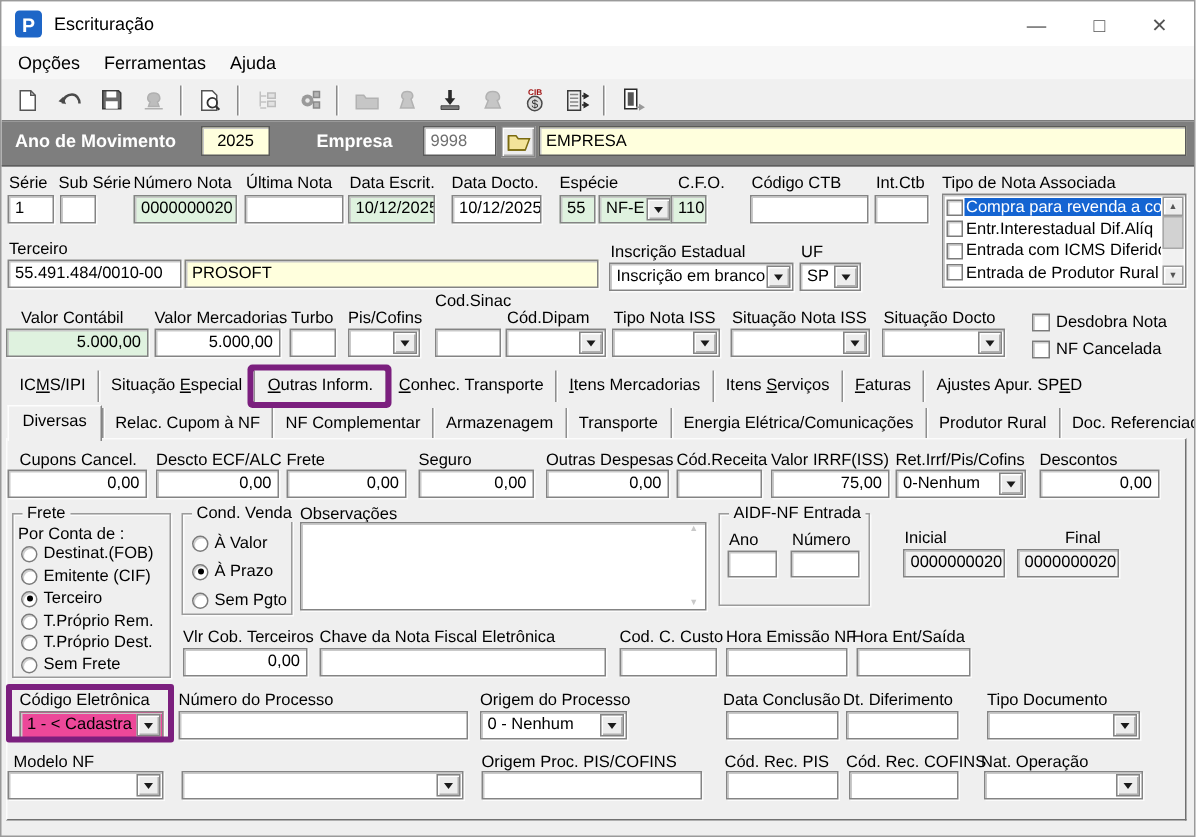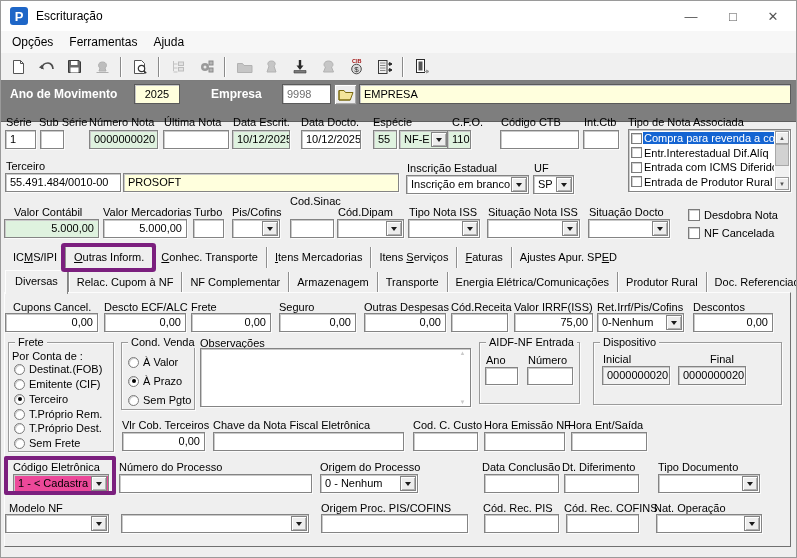--- a/index.html
+++ b/index.html
@@ -43,7 +43,7 @@
            display:flex;align-items:center;padding-left:4px;gap:2px}
   .tbtn{width:26px;height:22px;display:flex;align-items:center;justify-content:center;flex:none}
   .tsep{width:2px;height:20px;border-left:1px solid #8a8a8a;border-right:1px solid #fff;margin:0 3px;flex:none}
-  .anobar{position:absolute;left:0;top:80px;width:100%;height:41px;background:#7E7E7E;border-bottom:1px solid #5e5e5e}
+  .anobar{position:absolute;left:0;top:80px;width:100%;height:30px;background:#7E7E7E;border-bottom:1px solid #5e5e5e}
   .hfield{position:absolute;top:3px;height:20px;border:1px solid #5a5a5a;box-shadow:inset 1px 1px 0 #c9c9c9;
           padding:3px 4px;line-height:12px;white-space:nowrap;overflow:hidden}
   .fbtn{position:absolute;top:3px;width:23px;height:21px;background:#EDEDED;border:1px solid #848484;

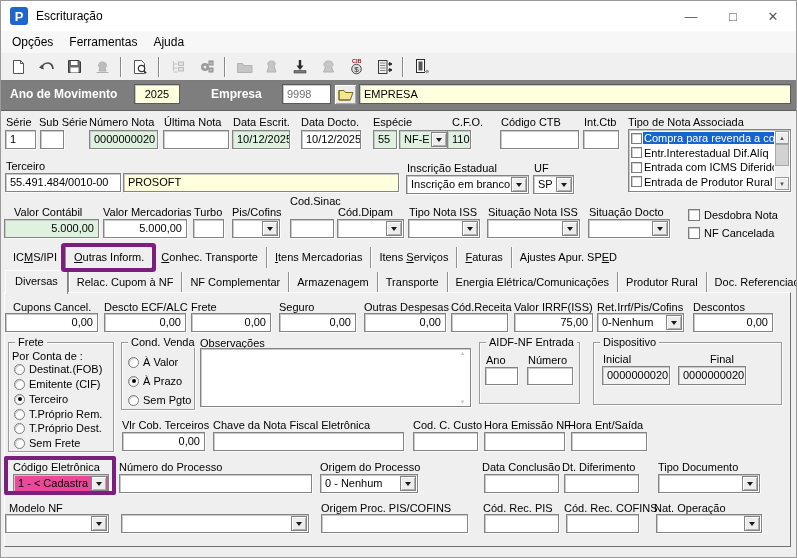--- a/index.html
+++ b/index.html
@@ -276,6 +276,7 @@
 
   <div class="tabs" style="left:4px;top:245px;height:22px">
     <span class="tab">IC<u>M</u>S/IPI</span>
+    <span class="tab">Situação <u>E</u>special</span>
     <span class="tab hl"><u>O</u>utras Inform.</span>
     <span class="tab"><u>C</u>onhec. Transporte</span>
     <span class="tab"><u>I</u>tens Mercadorias</span>

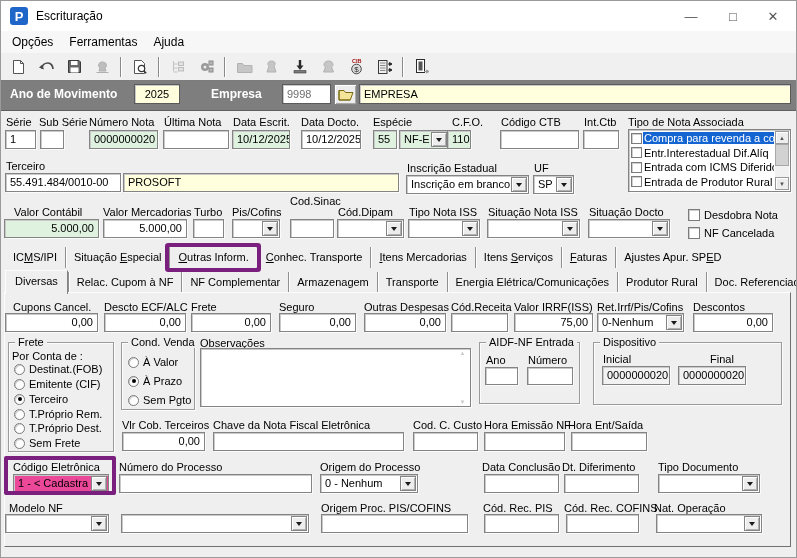--- a/index.html
+++ b/index.html
@@ -377,9 +377,6 @@
   <span class="lbl" style="left:527px;top:353px">Número</span>
   <span class="tb" style="left:526px;top:366px;width:46px;height:18px"></span>
 
-  <div class="gb" style="left:592px;top:341px;width:189px;height:63px">
-    <span class="cap">Dispositivo</span>
-  </div>
   <span class="lbl" style="left:602px;top:352px">Inicial</span>
   <span class="tb grayf" style="left:601px;top:365px;width:68px">0000000020</span>
   <span class="lbl" style="left:709px;top:352px">Final</span>

